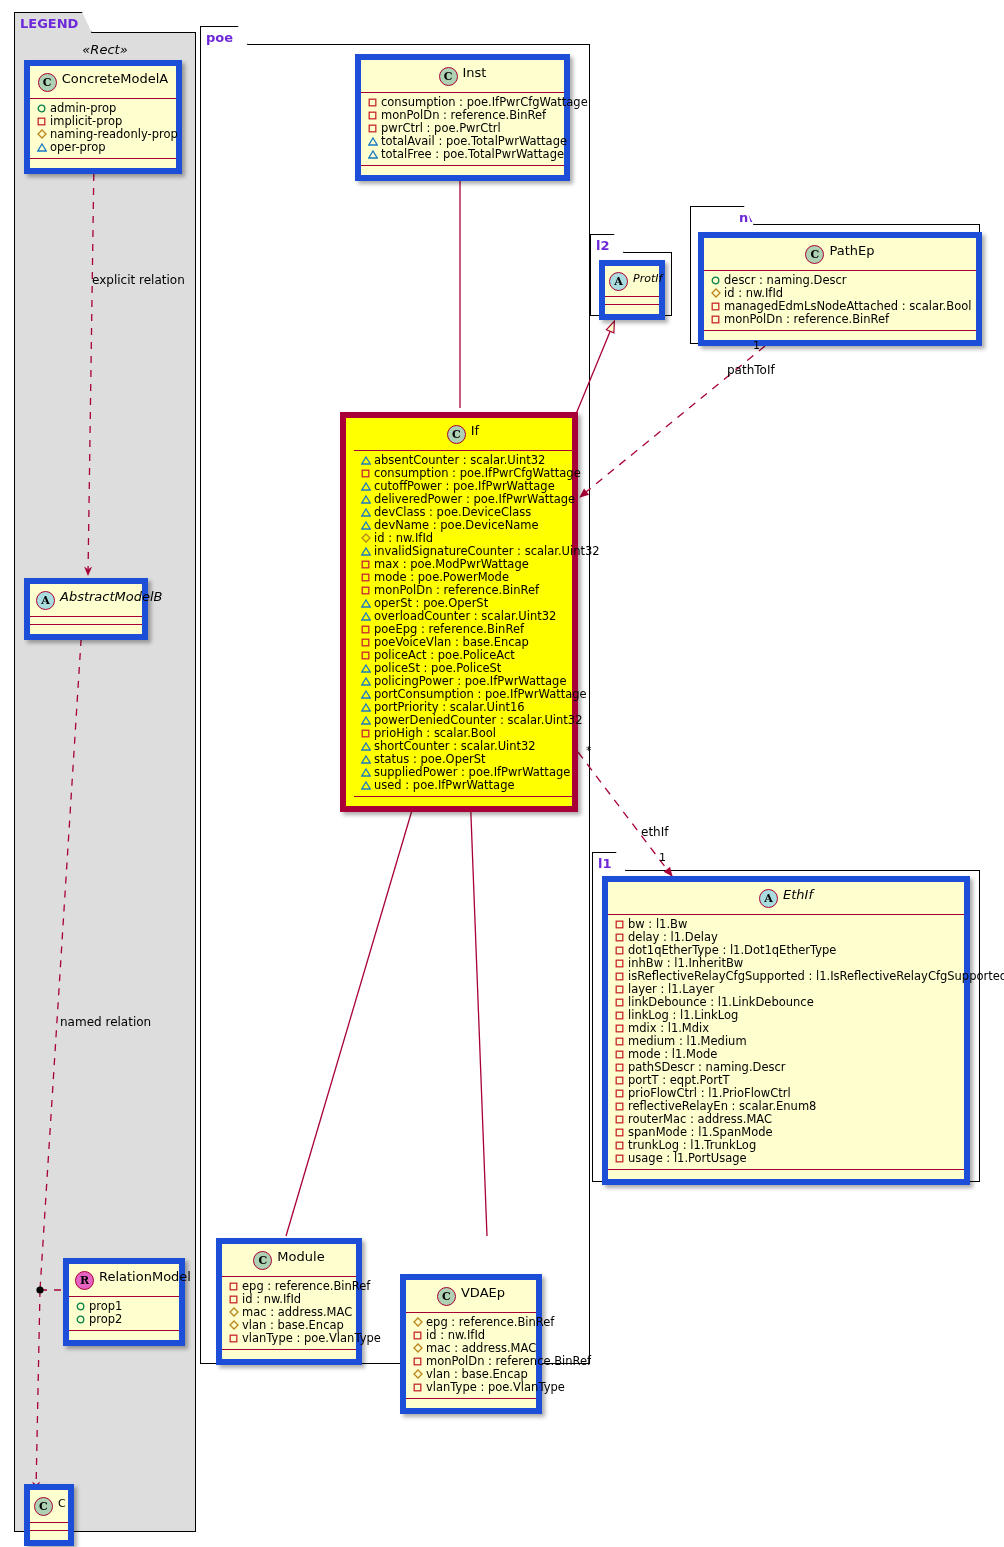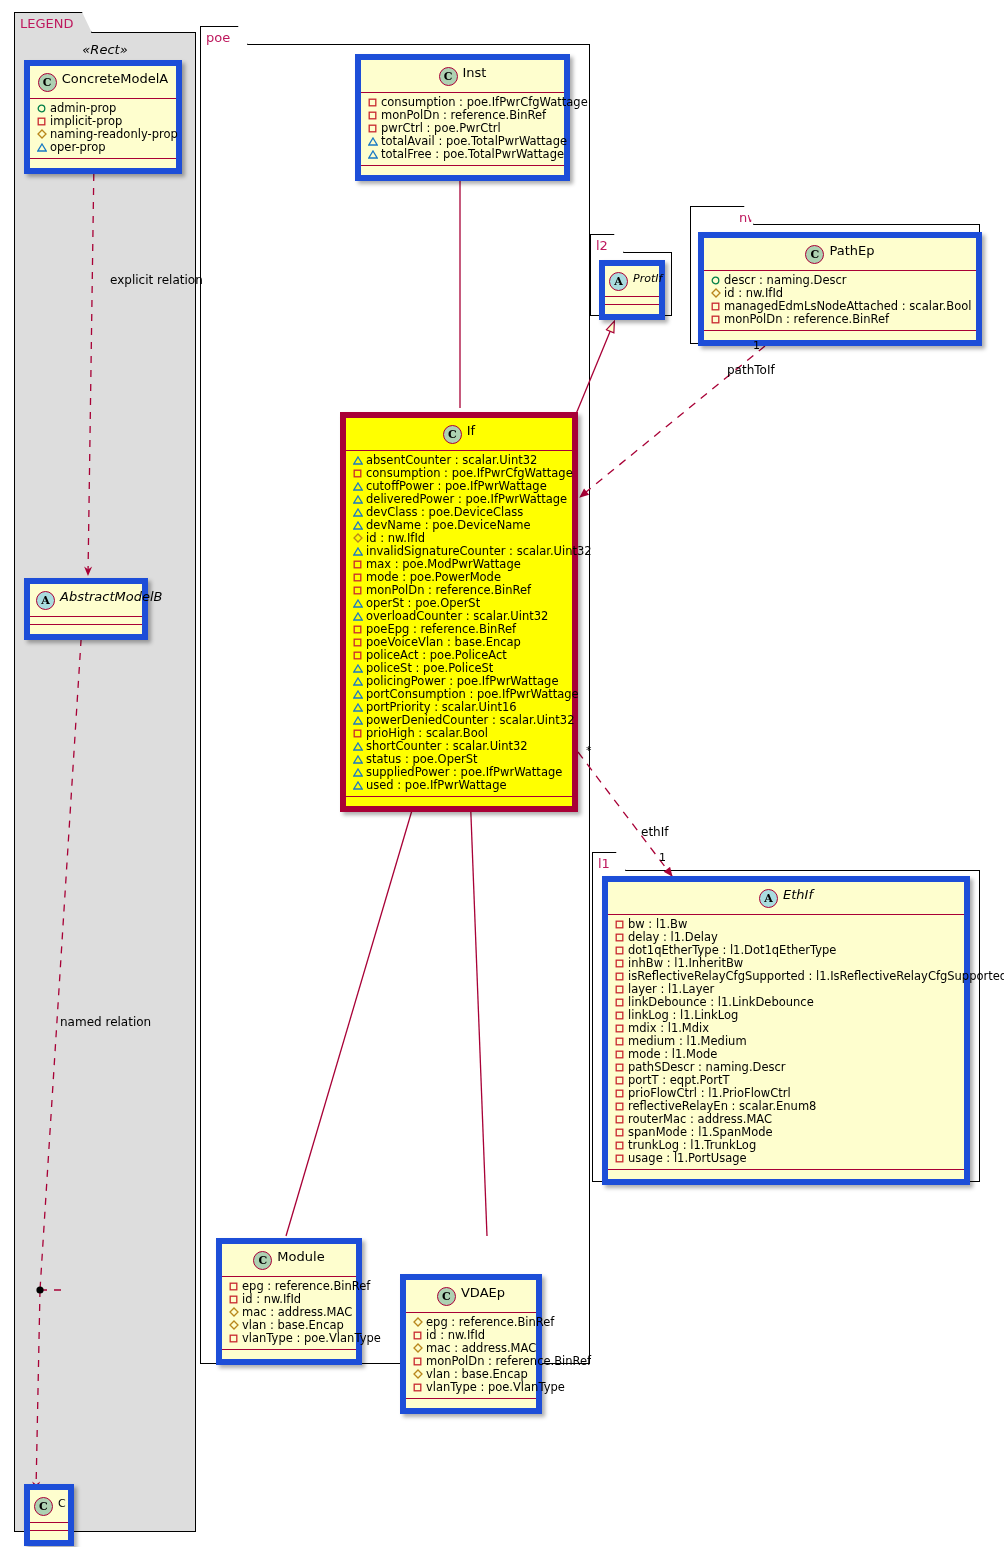--- a/index.html
+++ b/index.html
@@ -45,10 +45,10 @@
     border-bottom: none;
     background: #FFFFFF;
     font-size: 13px;
-    font-weight: normal;
+    font-weight: bold;
     line-height: 1;
     padding: 4px 14px 4px 5px;
-    color: #be185d;
+    color: #6d28d9;
     clip-path: polygon(0 0, calc(100% - 10px) 0, 100% 100%, 0 100%);
   }
   .pkg-tab.legend-tab { background: #DDDDDD; }

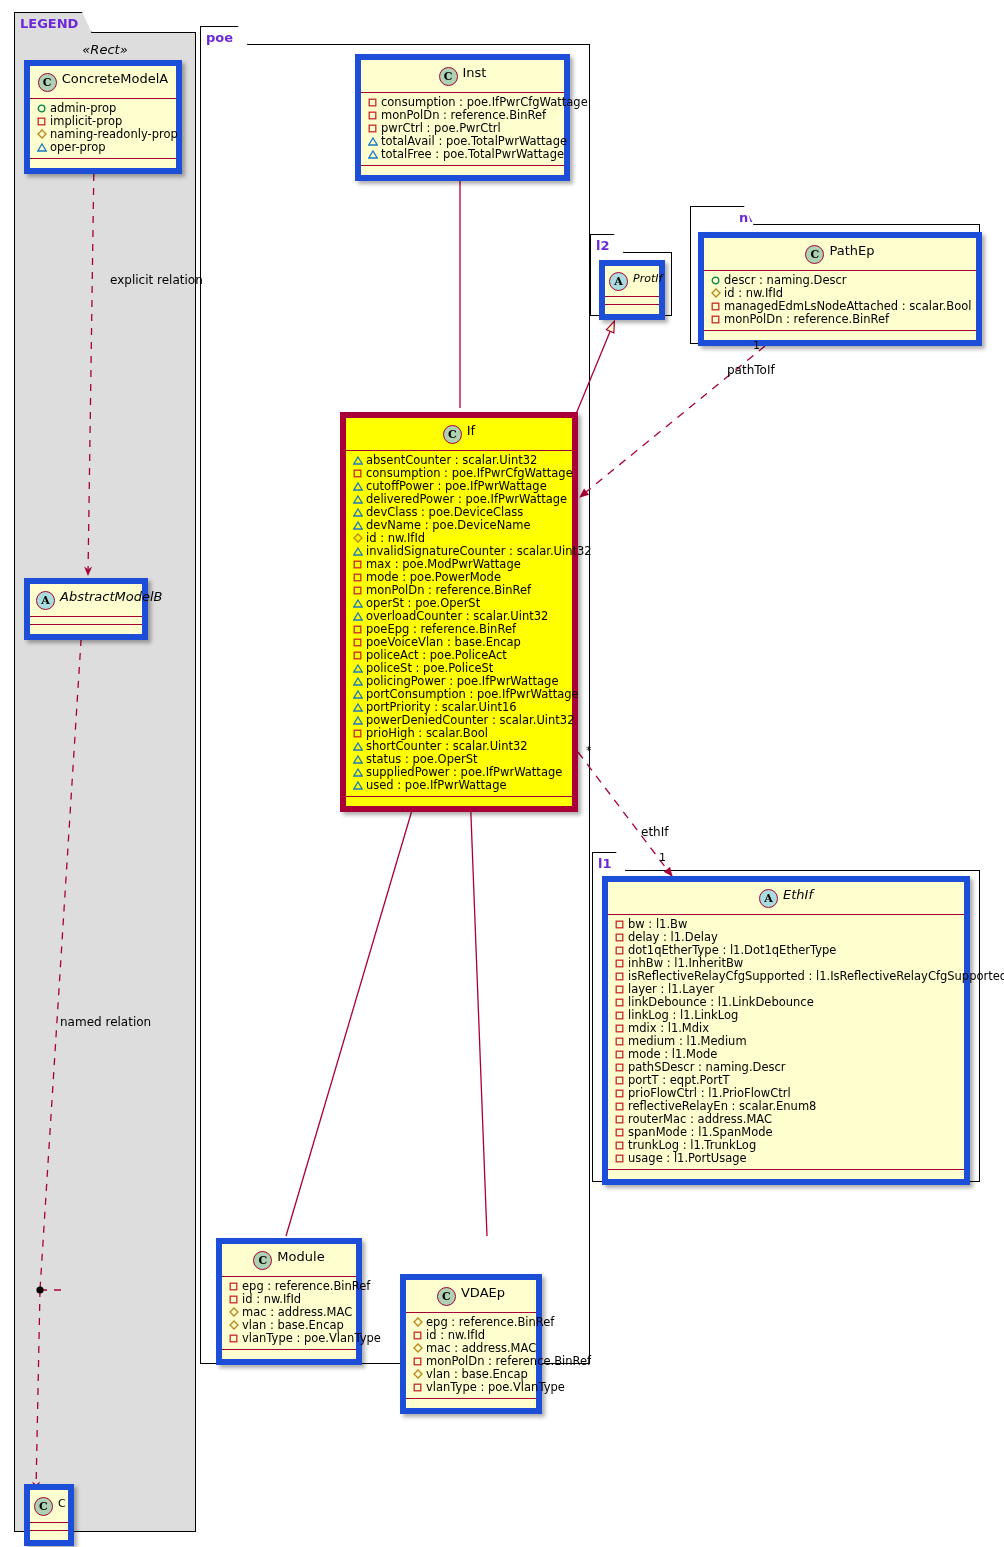--- a/index.html
+++ b/index.html
@@ -224,7 +224,7 @@
     <div class="cls-foot"></div>
   </div>
 
-  <div class="elabel" style="left:92px; top:273px;margin-left:18px;">explicit relation</div>
+  <div class="elabel" style="left:92px; top:273px;">explicit relation</div>
   <div class="elabel" style="left:60px; top:1015px;">named relation</div>
 
   <div class="cls" style="left:355px; top:54px; width:215px;">

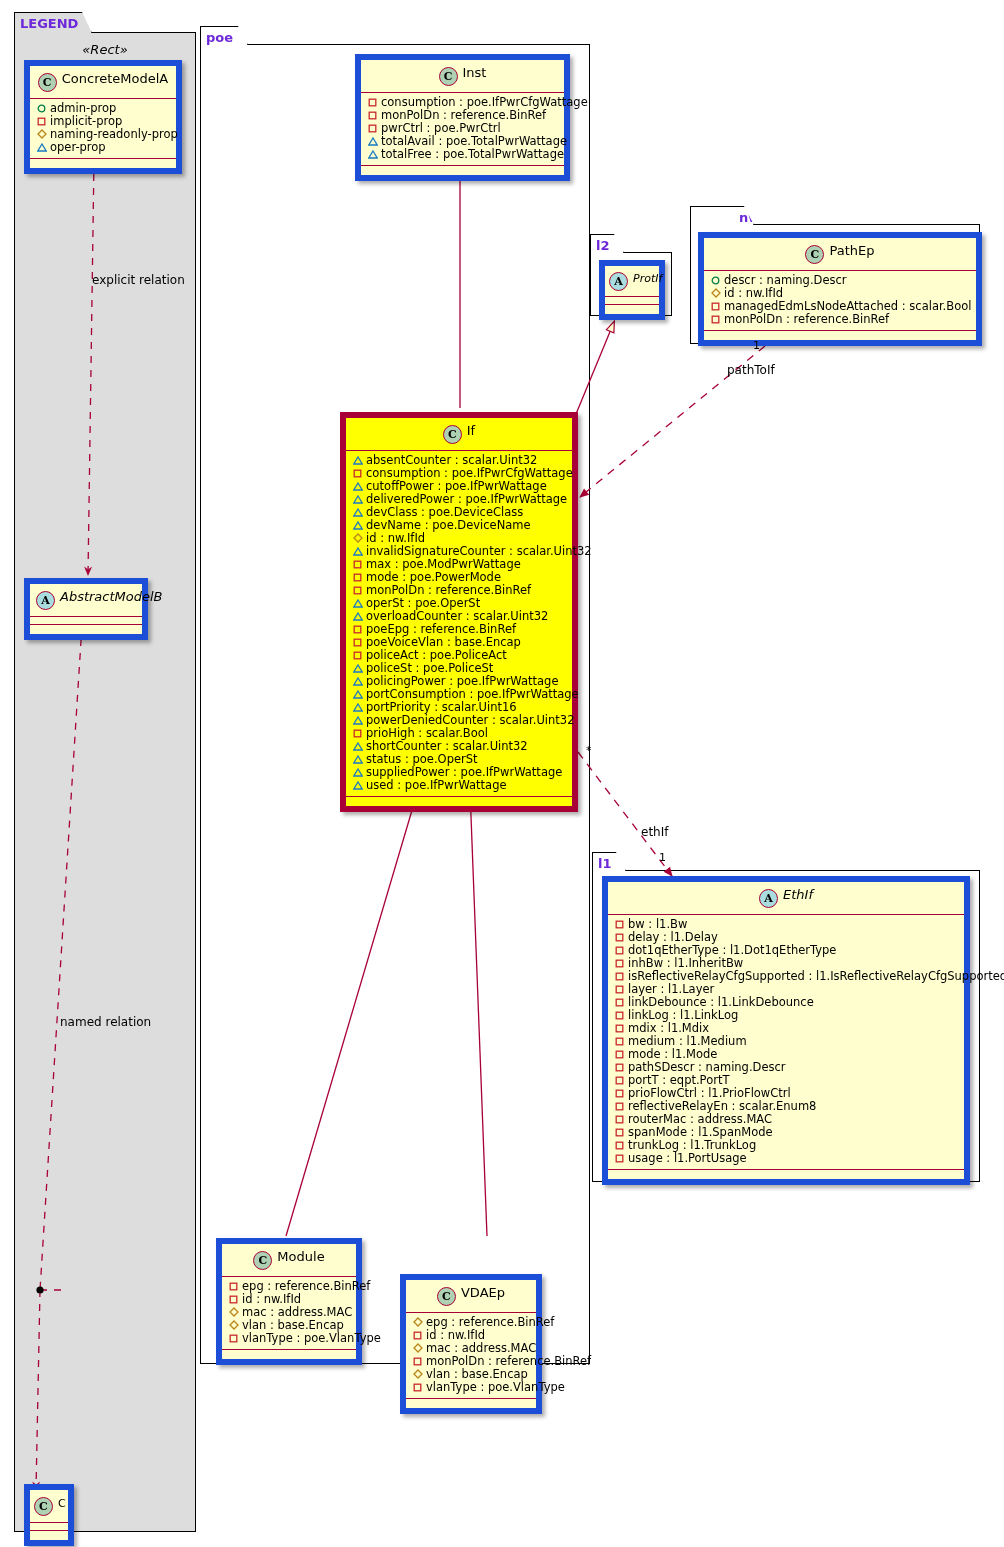--- a/index.html
+++ b/index.html
@@ -61,7 +61,7 @@
     border: 6px solid #1d4ed8;
     box-shadow: 3px 3px 4px rgba(0,0,0,0.32);
   }
-  .cls.highlight { background: #FFFF00; border-color: #A80036; }
+  .cls.highlight { background: #FFFF00; border-color: #A80036; padding-left: 8px; }
   .cls-head {
     position: relative;
     box-sizing: border-box;

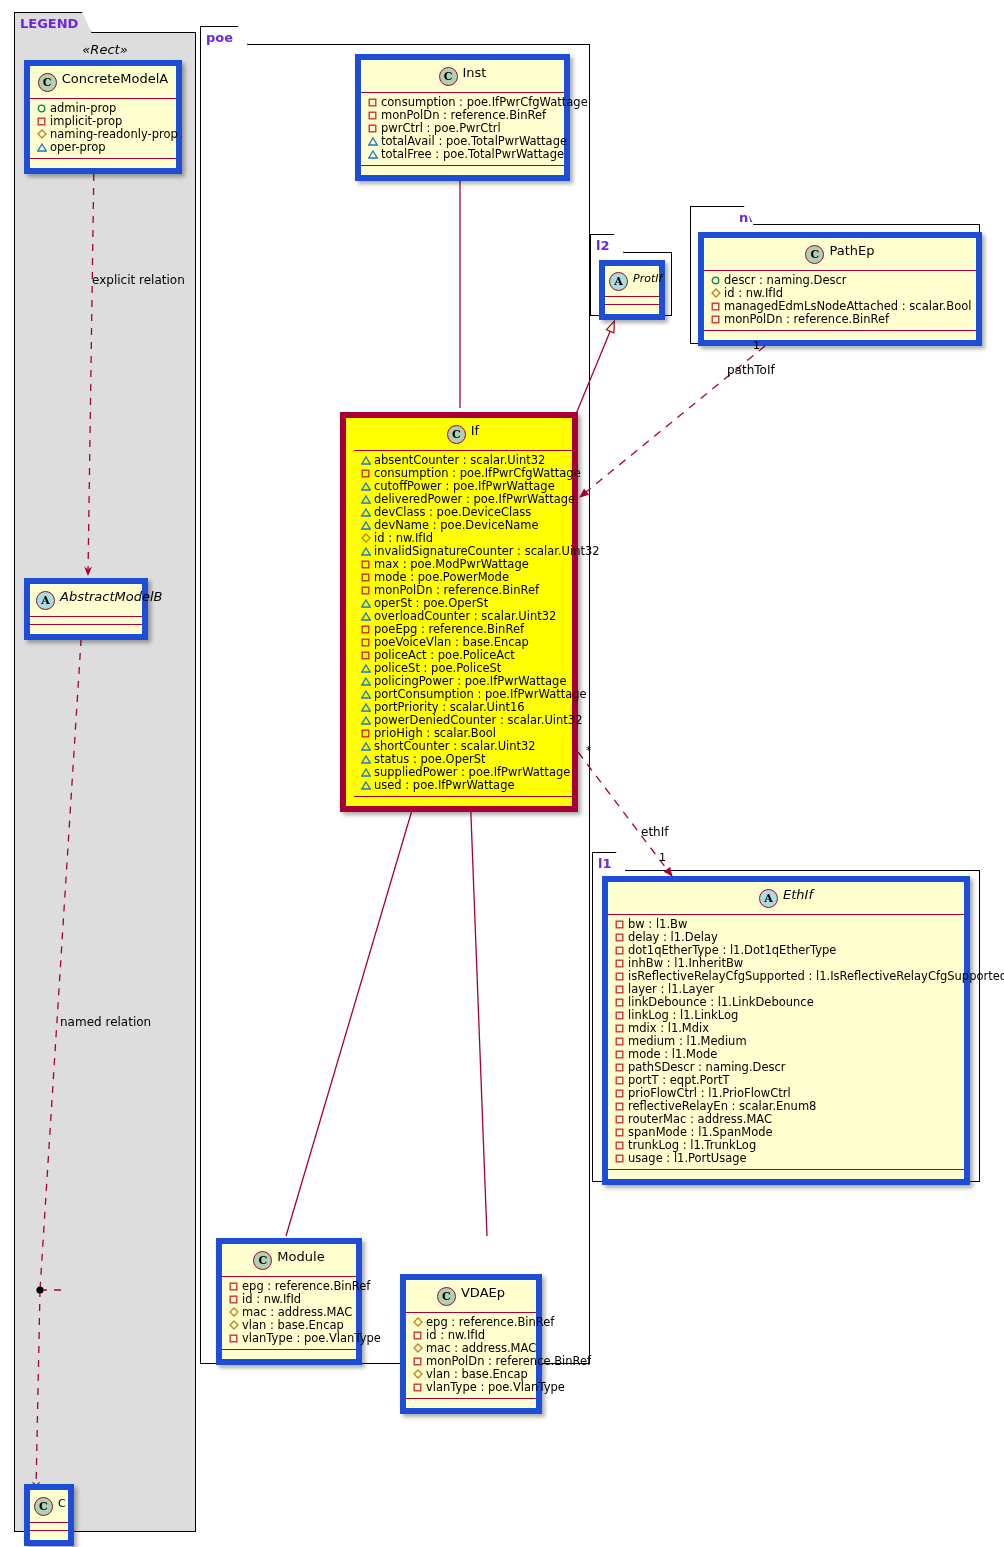--- a/index.html
+++ b/index.html
@@ -215,6 +215,20 @@
     <div class="cls-foot"></div>
   </div>
 
+  <div class="cls" style="left:63px; top:1258px; width:122px;">
+    <div class="cls-head">
+      <span class="badge r">R</span><span class="cls-name">RelationModel</span>
+    </div>
+    <div class="cls-attrs">
+        <div class="attr"><span class="vis"><svg width="9" height="9" viewBox="0 0 9 9">
+              <circle cx="4.5" cy="4.5" r="3.3" fill="none" stroke="#038048" stroke-width="1.3"></circle>
+            </svg></span><span>prop1</span></div>
+        <div class="attr"><span class="vis"><svg width="9" height="9" viewBox="0 0 9 9">
+              <circle cx="4.5" cy="4.5" r="3.3" fill="none" stroke="#038048" stroke-width="1.3"></circle>
+            </svg></span><span>prop2</span></div>
+      </div>
+    <div class="cls-foot"></div>
+  </div>
 
   <div class="cls" style="left:24px; top:1484px; width:50px;">
     <div class="cls-head" style="padding:5px 4px 6px 4px;">

